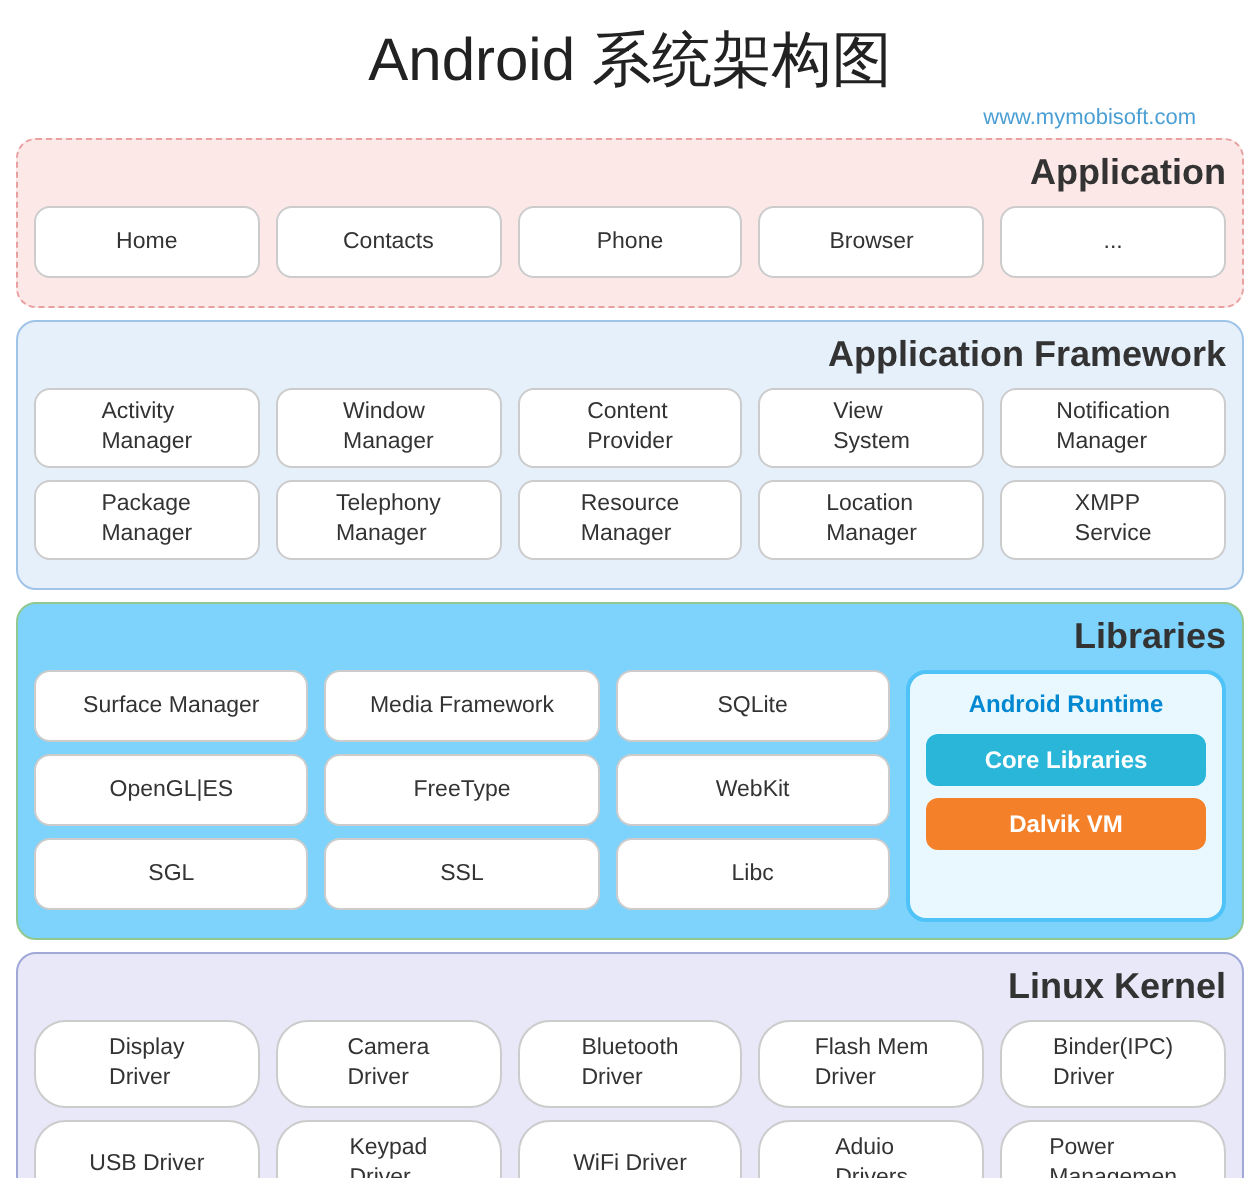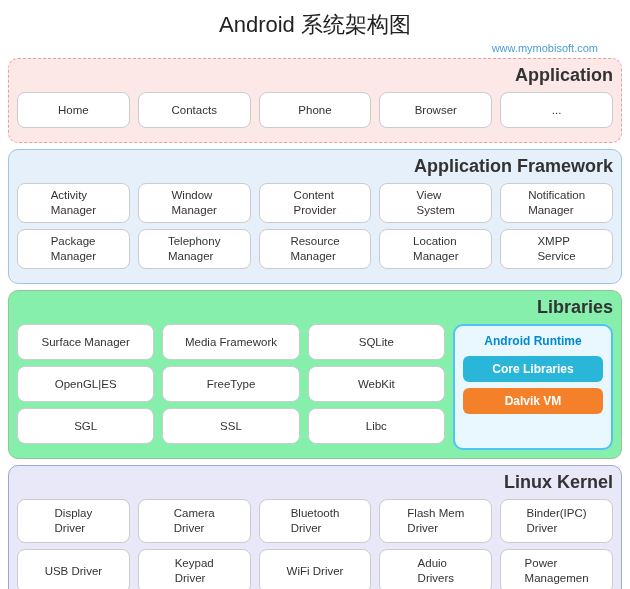--- a/index.html
+++ b/index.html
@@ -12,7 +12,7 @@
     }
     .page-title {
       text-align: center;
-      font-size: 22px;
+      font-size: 30px;
       font-weight: normal;
       padding: 10px 0 2px 0;
       color: #222;

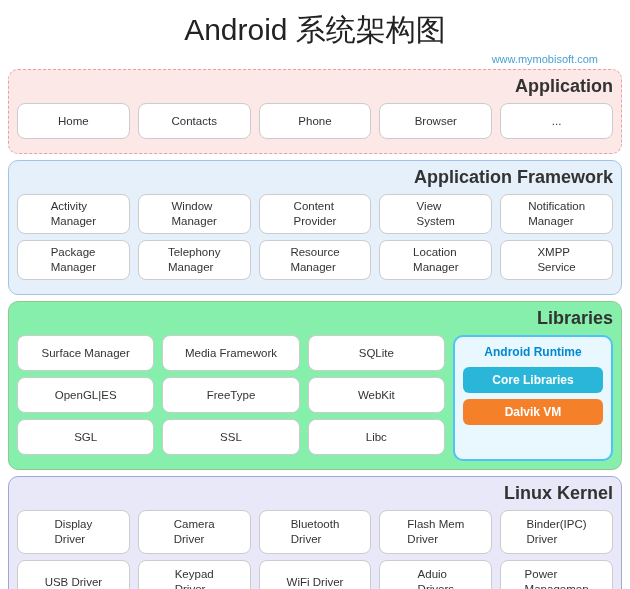--- a/index.html
+++ b/index.html
@@ -49,7 +49,7 @@
     }
     
     .libraries-layer {
-      background: #86efac;
+      background: #7dd3fc;
       border: 1.5px solid #90c890;
     }
     

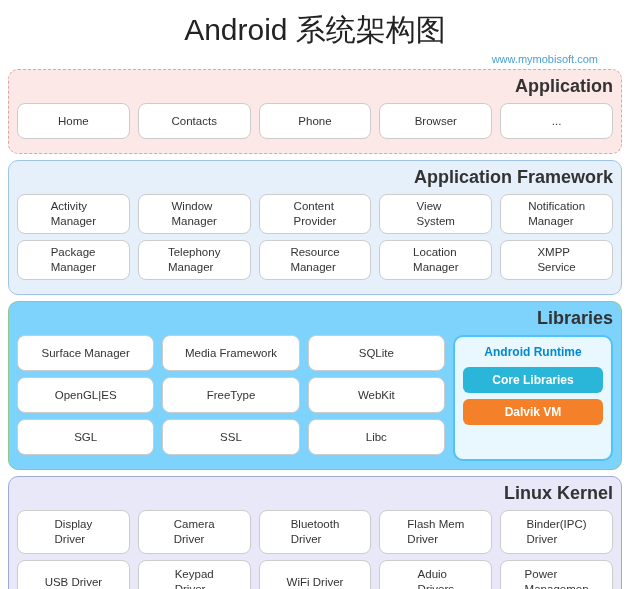--- a/index.html
+++ b/index.html
@@ -145,6 +145,7 @@
     .kernel-row .btn {
       flex: 1;
       min-height: 44px;
+      border-radius: 16px;
     }
   </style>
 </head>

